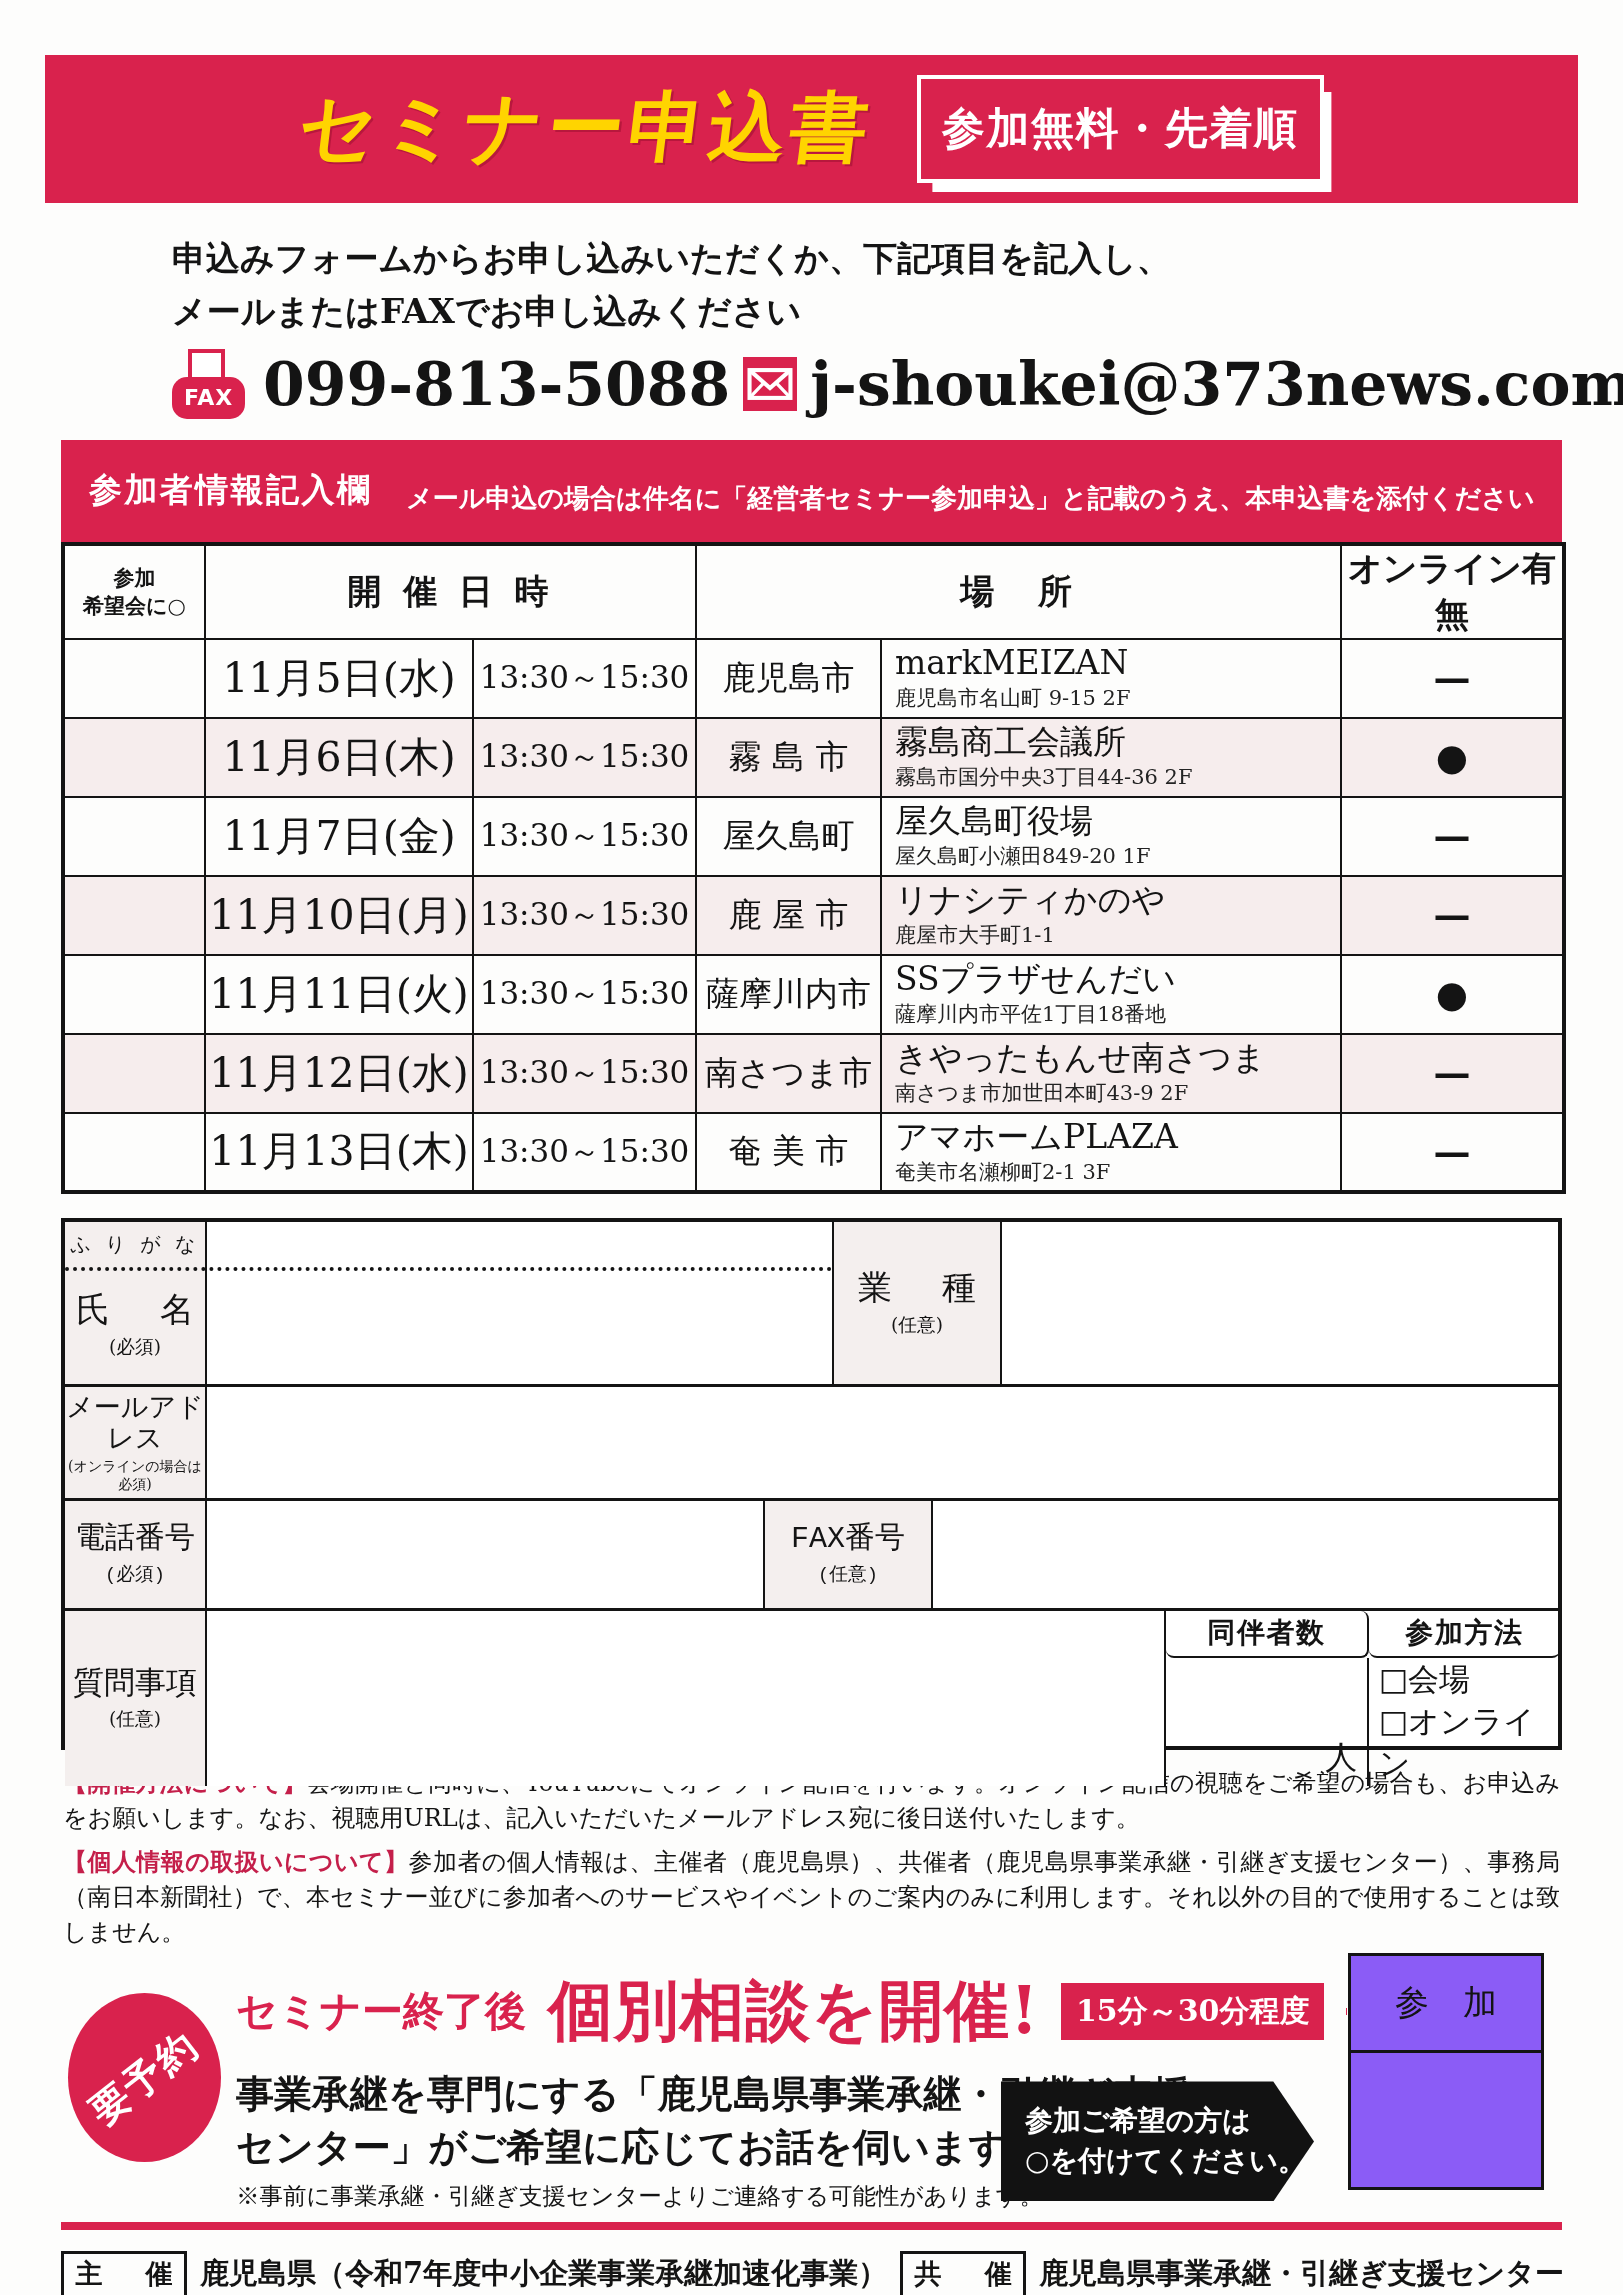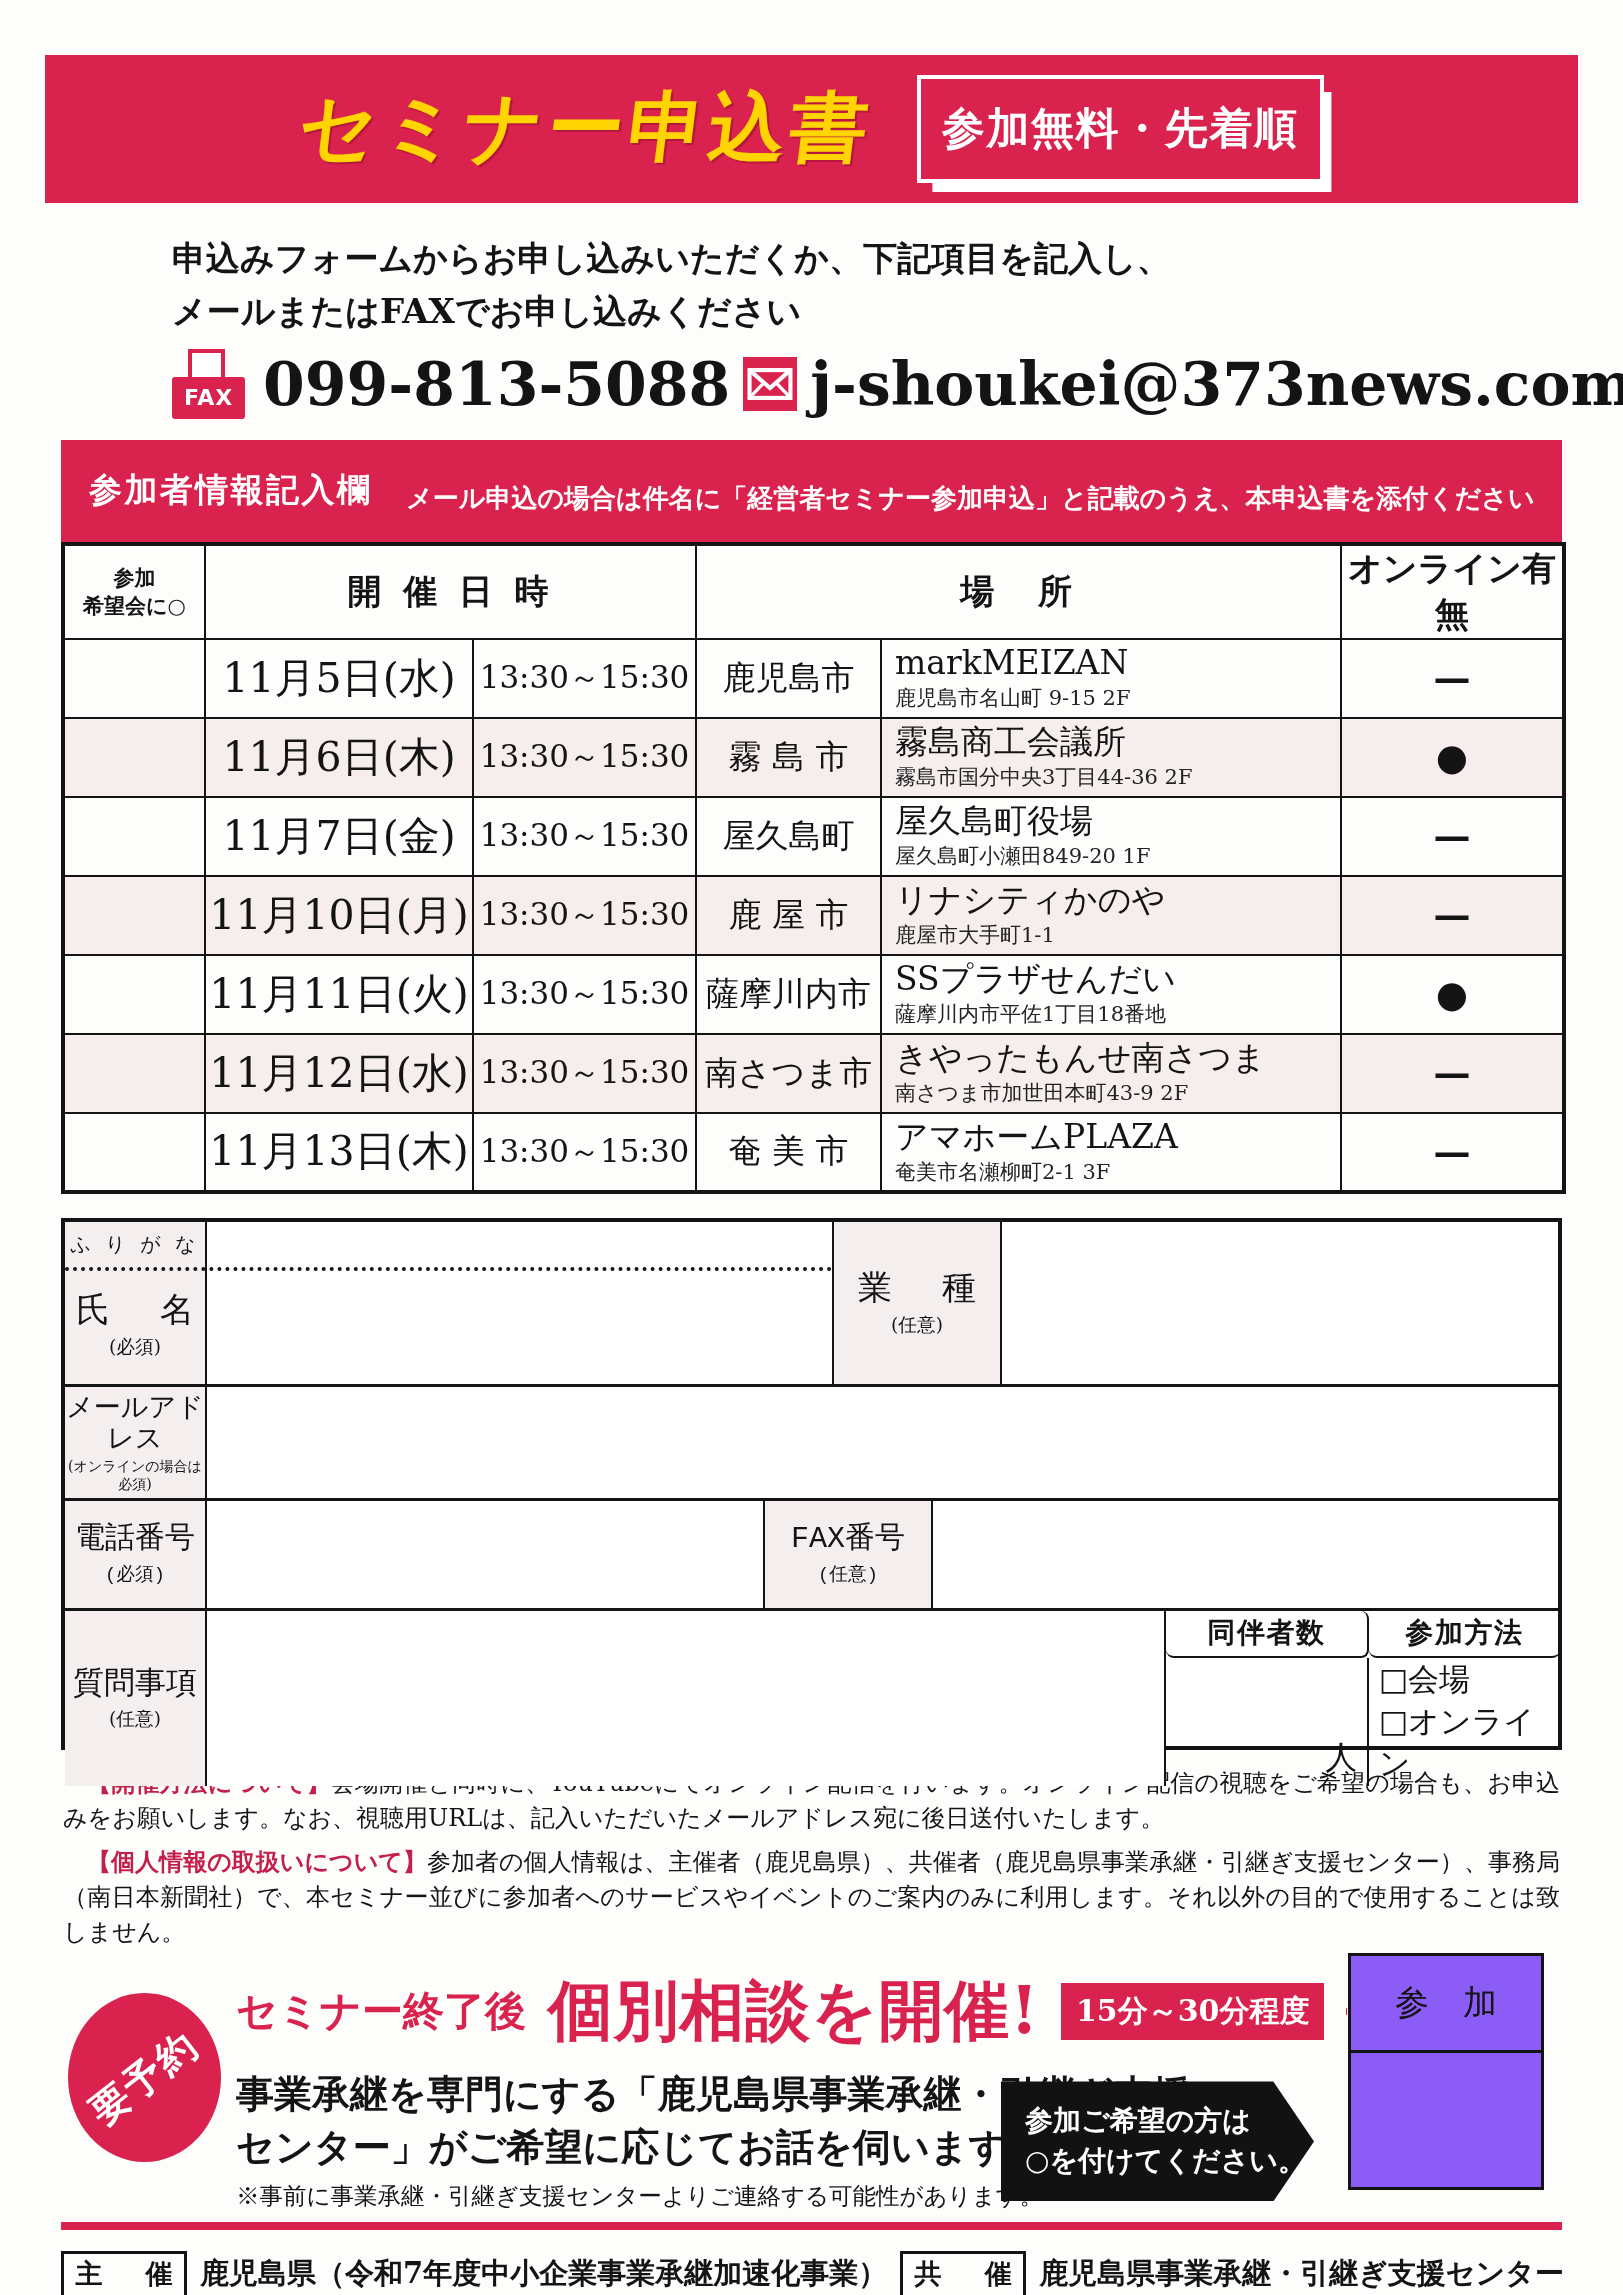--- a/index.html
+++ b/index.html
@@ -30,7 +30,7 @@
   .fax-number,.email{font-size:60px;font-weight:bold;white-space:nowrap;}
   .fax-icon{position:relative;width:78px;height:70px;flex:0 0 auto;}
   .fax-paper{position:absolute;top:0;left:16px;width:37px;height:34px;background:#fff;border:4px solid var(--accent);}
-  .fax-body{position:absolute;bottom:0;left:0;width:73px;height:42px;background:var(--accent);border-radius:3px;display:flex;align-items:center;justify-content:center;}
+  .fax-body{position:absolute;bottom:0;left:0;width:73px;height:42px;background:var(--accent);border-radius:15px;display:flex;align-items:center;justify-content:center;}
   .fax-word{color:#fff;font-size:22px;font-weight:bold;font-family:"DejaVu Sans","Liberation Sans",sans-serif;letter-spacing:0.8px;}
   .mail-icon{width:54px;height:54px;flex:0 0 auto;}
 

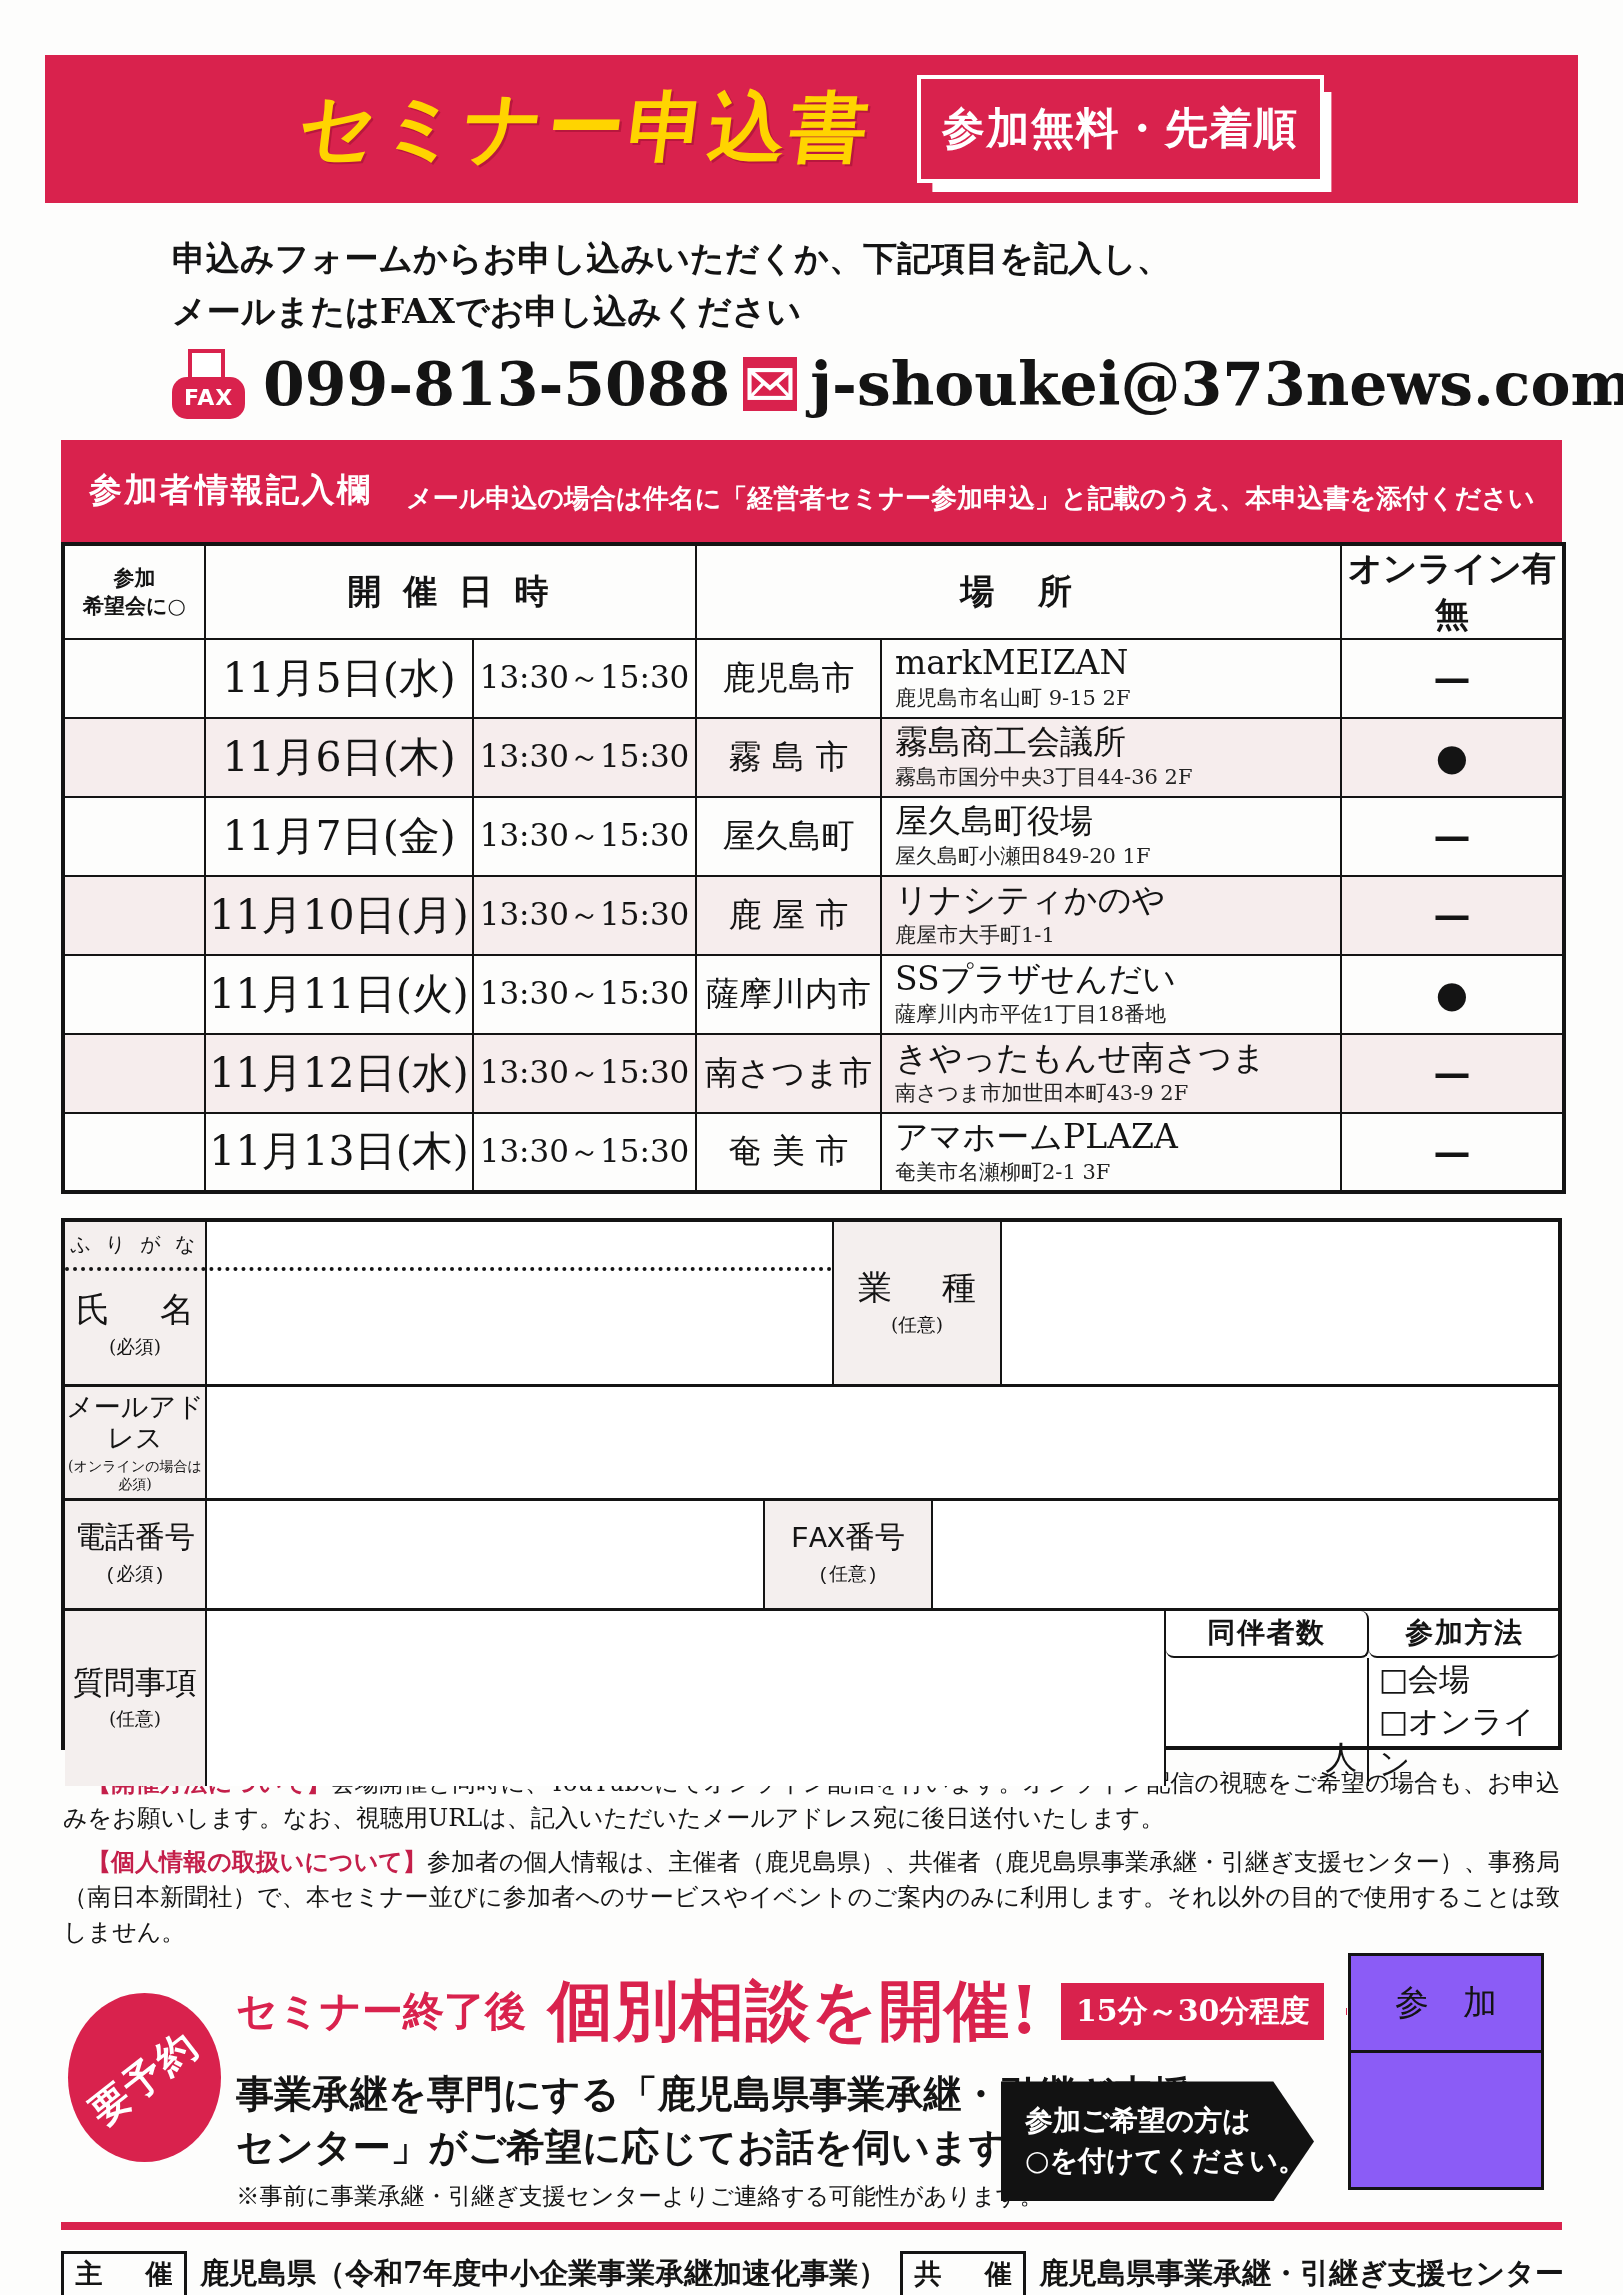--- a/index.html
+++ b/index.html
@@ -82,7 +82,7 @@
   
   .notes{margin:16px 63px 0;}
   .notes p{margin:0 0 9.7px;font-size:24px;line-height:1.45;text-align:justify;}
-  .note-head{color:var(--accent-dark);font-weight:bold;margin-left:24px;}
+  .note-head{color:var(--accent-dark);font-weight:bold;}
 
   
   .promo{margin:13px 61px 0;position:relative;height:239px;}

